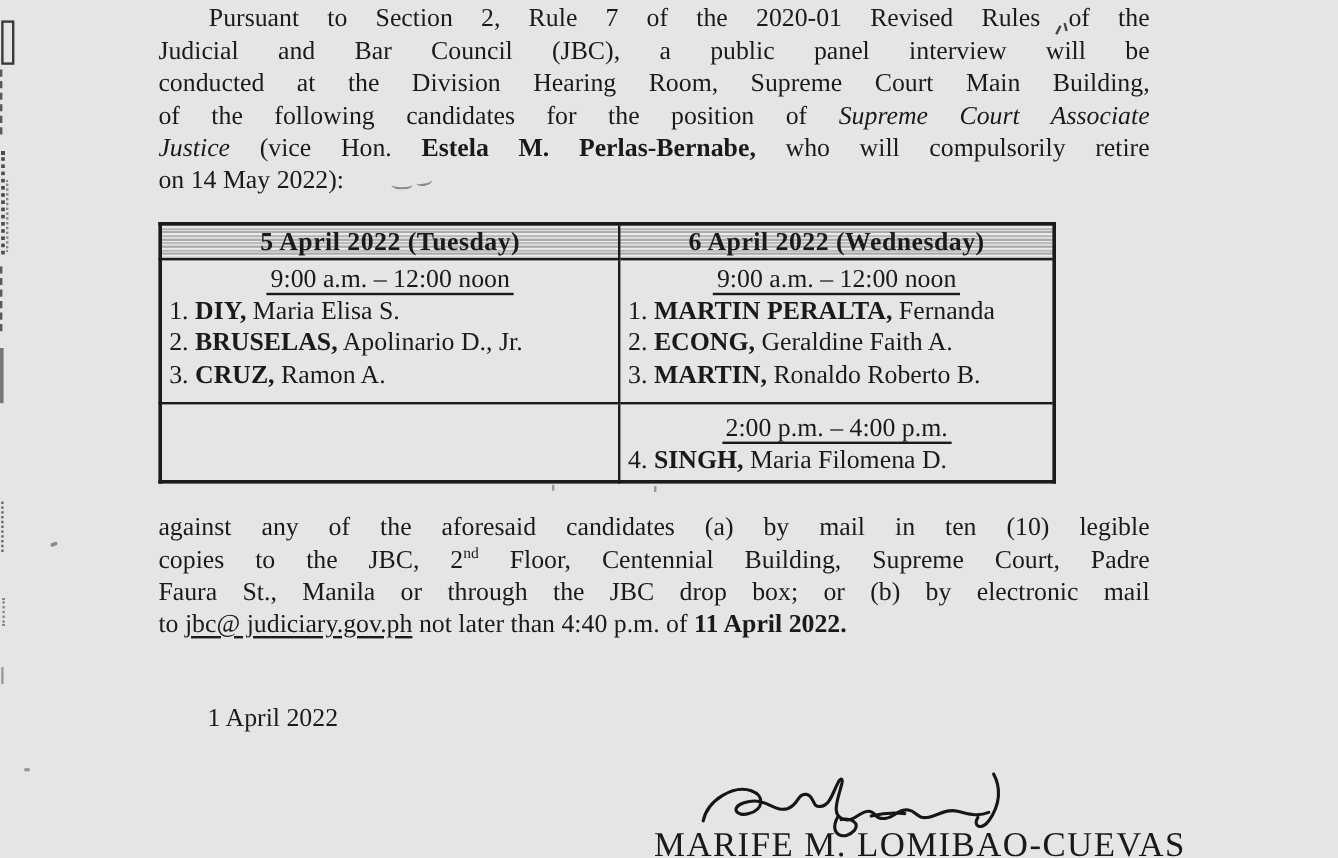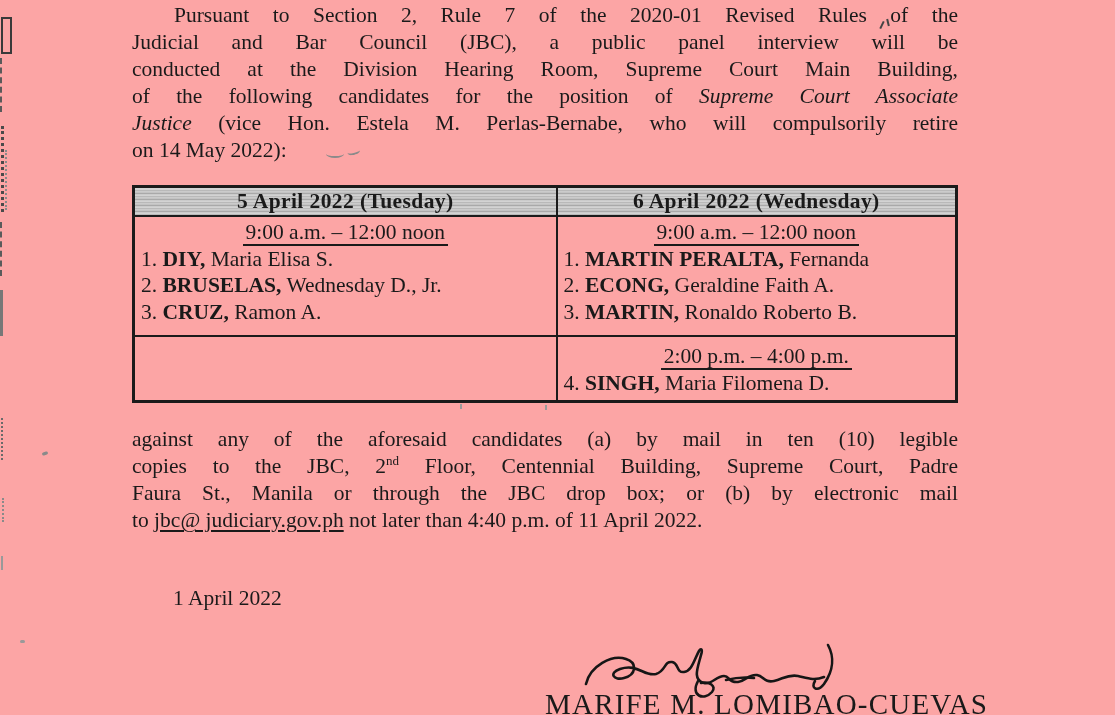--- a/index.html
+++ b/index.html
@@ -5,7 +5,7 @@
   html,body { margin:0; padding:0; background:#ffffff; }
   .page {
     position:relative; width:1115px; height:715px; overflow:hidden;
-    background:#fca5a5; color:#1a1a1a;
+    background:#e5e5e5; color:#1a1a1a;
     font-family:"Liberation Serif","DejaVu Serif",serif;
   }
   

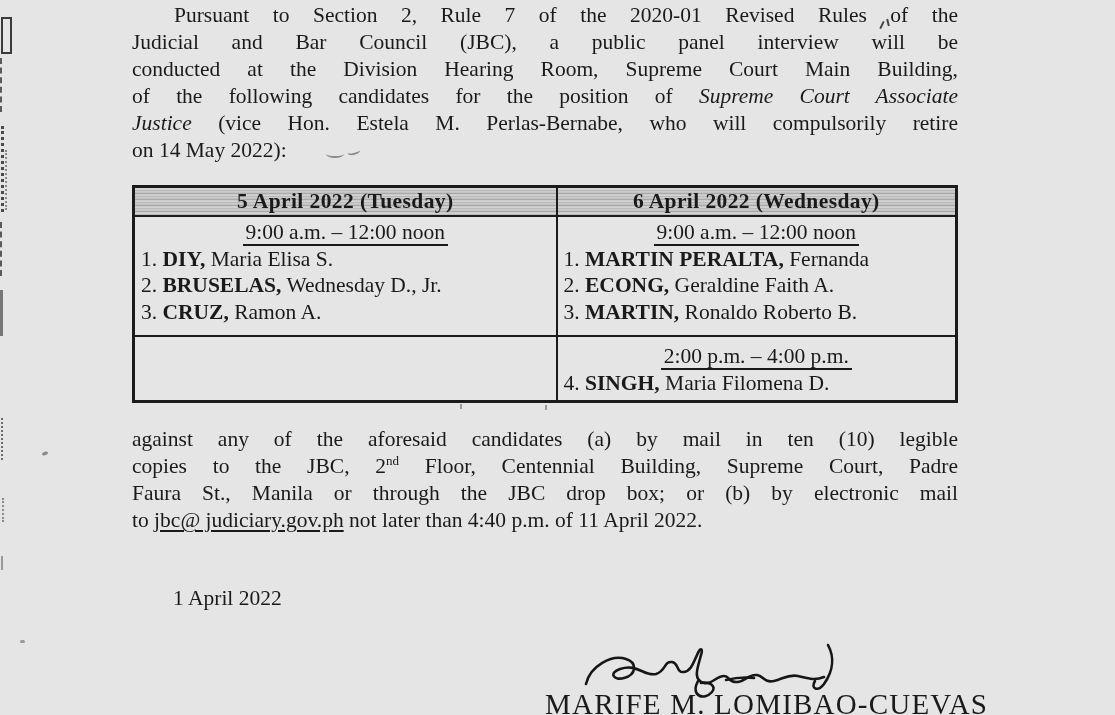--- a/index.html
+++ b/index.html
@@ -14,7 +14,7 @@
   .line.just { text-align-last:justify; }
   .line.indent { padding-left:42px; }
   .seg-i { font-style:italic; }
-  .seg-b { font-weight:normal;margin-top:16px; }
+  .seg-b { font-weight:bold;margin-top:16px; }
   .seg-u { text-decoration:underline; text-underline-offset:3px; }
   .seg-sup { vertical-align:super; font-size:13px; line-height:0; }
   

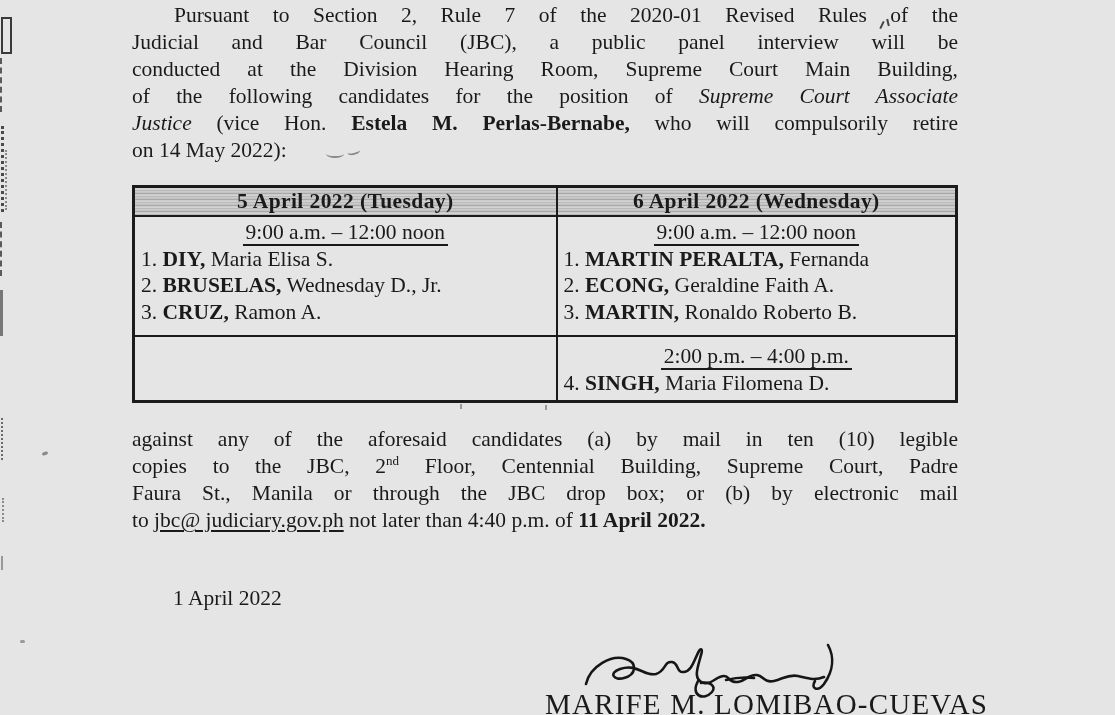--- a/index.html
+++ b/index.html
@@ -19,7 +19,7 @@
   .seg-sup { vertical-align:super; font-size:13px; line-height:0; }
   
   table.sched {
-    position:absolute; left:132px; top:185px; width:826px;
+    position:absolute; left:132px; top:185px; width:748px;
     border-collapse:collapse; table-layout:fixed;
     border:3px solid #1b1b1b; font-size:21.5px;
   }

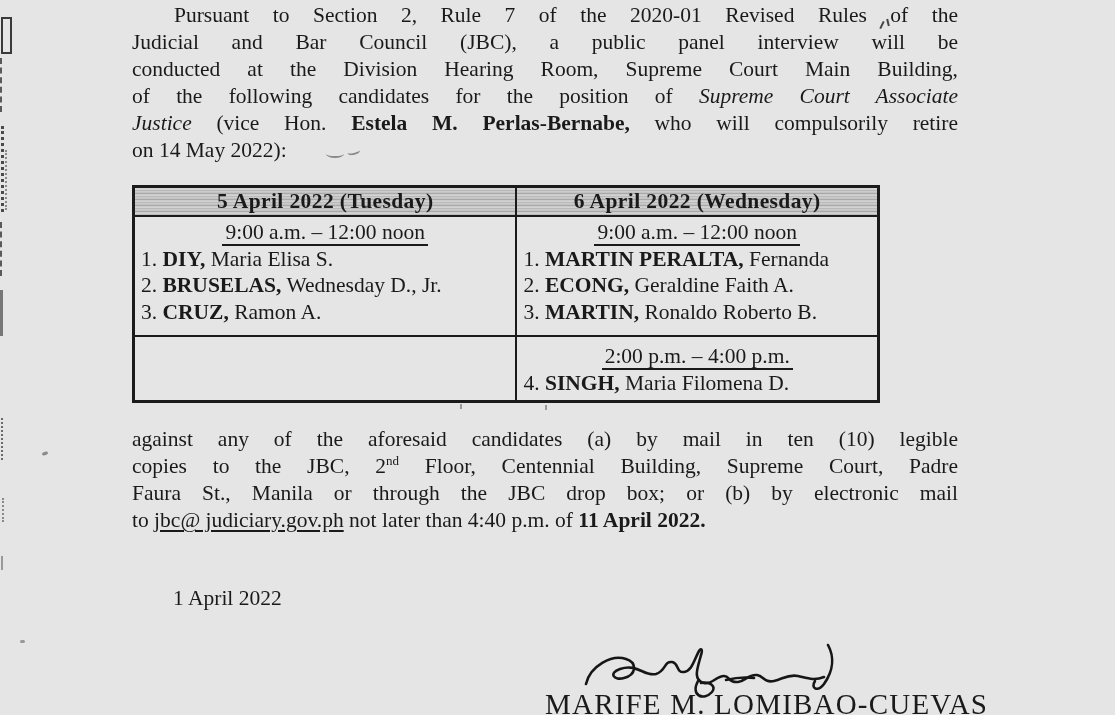--- a/index.html
+++ b/index.html
@@ -107,7 +107,7 @@
       <td>
         <div class="time"><span class="tspan">9:00 a.m. – 12:00 noon</span></div>
         <div class="cand"><span>1.</span> <b>DIY,</b> <span>Maria Elisa S.</span></div>
-        <div class="cand"><span>2.</span> <b>BRUSELAS,</b> <span>Wednesday D., Jr.</span></div>
+        <div class="cand"><span>2.</span> <b>BRUSELAS,</b> <span>Apolinario D., Jr.</span></div>
         <div class="cand"><span>3.</span> <b>CRUZ,</b> <span>Ramon A.</span></div>
       </td>
       <td>

